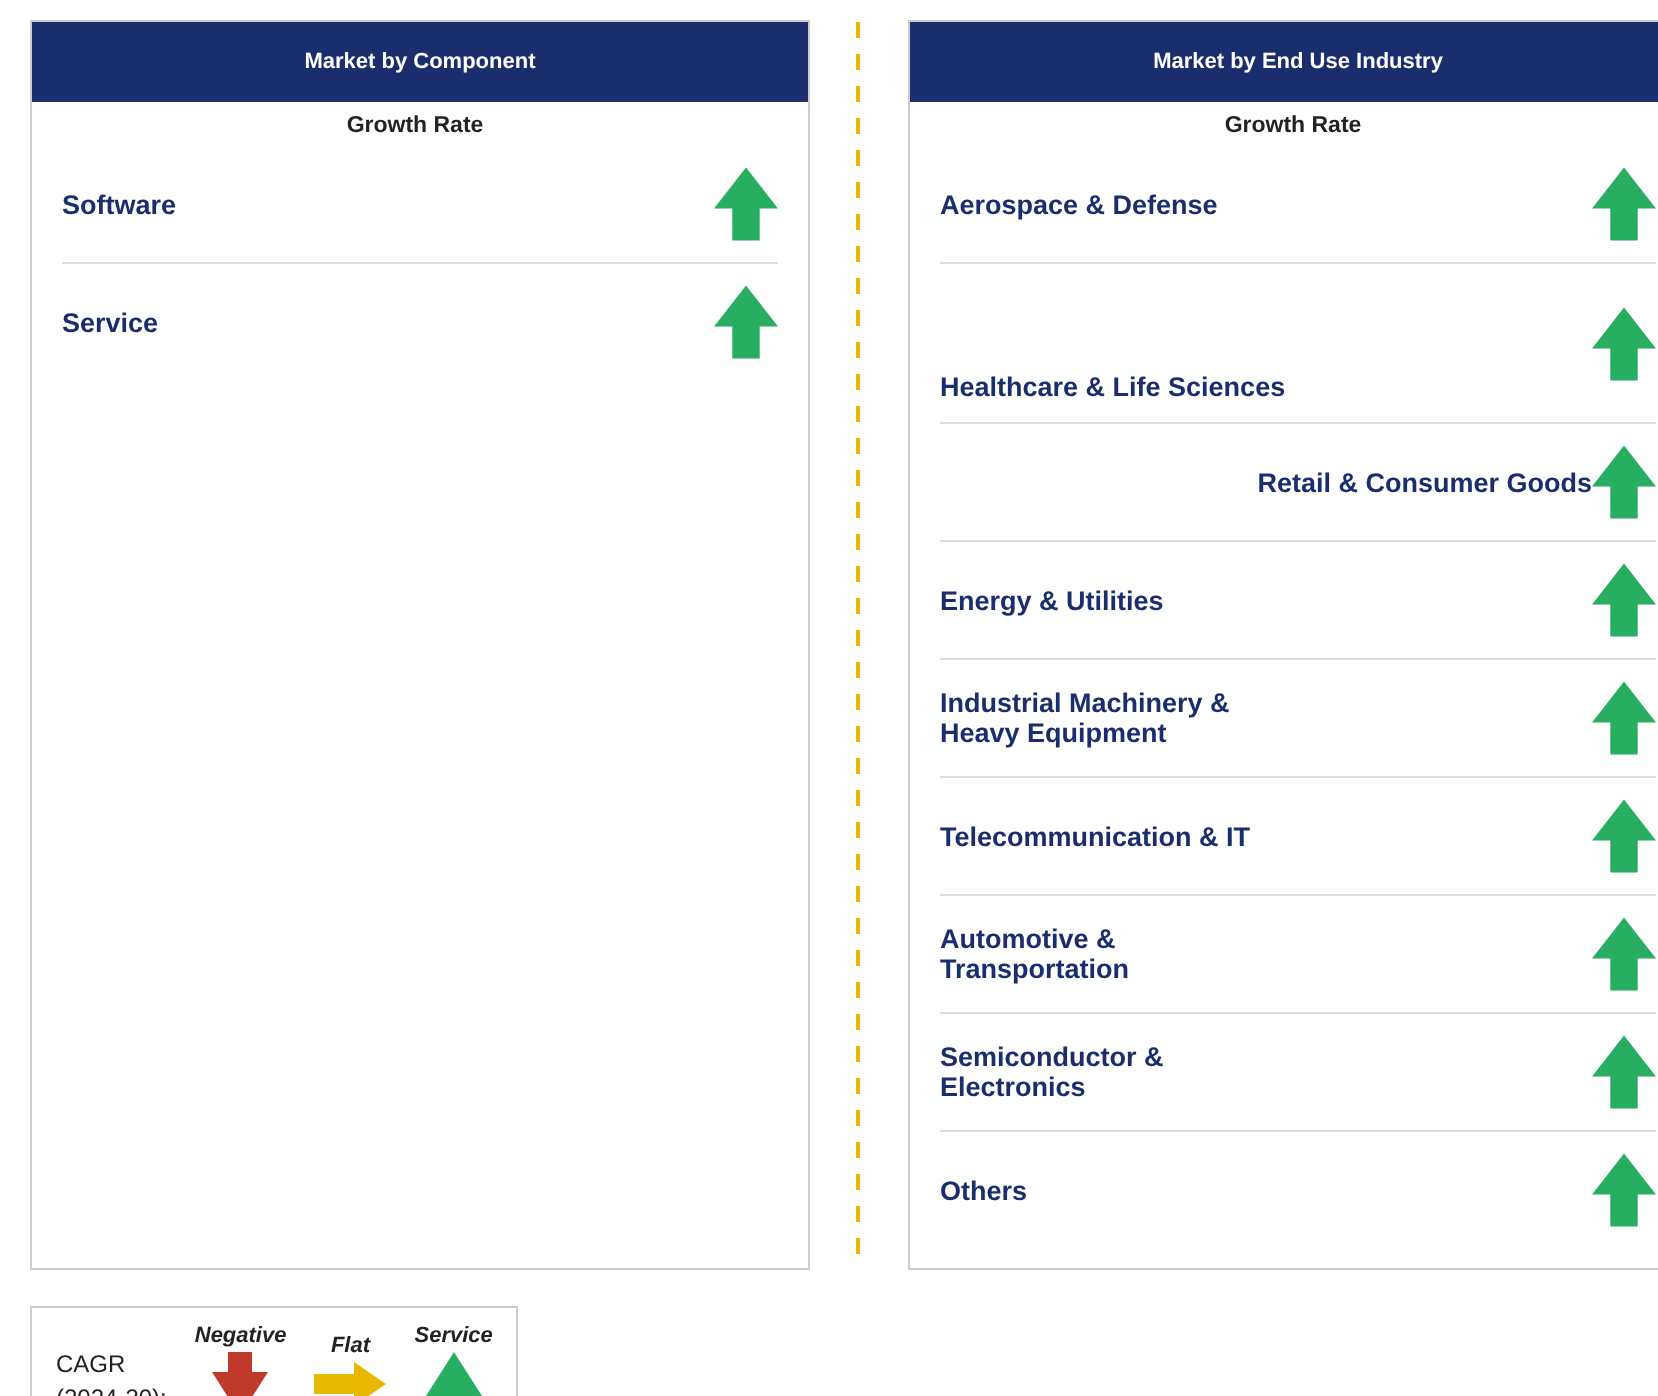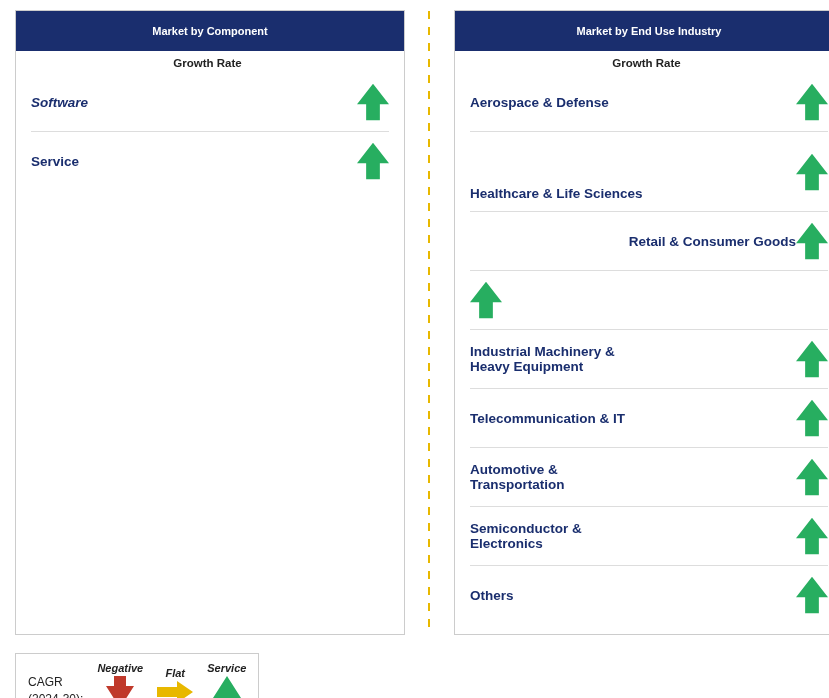--- a/index.html
+++ b/index.html
@@ -168,7 +168,7 @@
 
       <div id="left-items">
           <div class="market-row">
-            <span class="market-label" style="white-space: pre-line; font-style: italic;">Software</span>
+            <span class="market-label" style="white-space: pre-line;">Software</span>
             <svg width="32" height="38" viewBox="0 0 28 32">
               <polygon points="14,0 28,18 20,18 20,32 8,32 8,18 0,18" fill="#27ae60"></polygon>
             </svg>

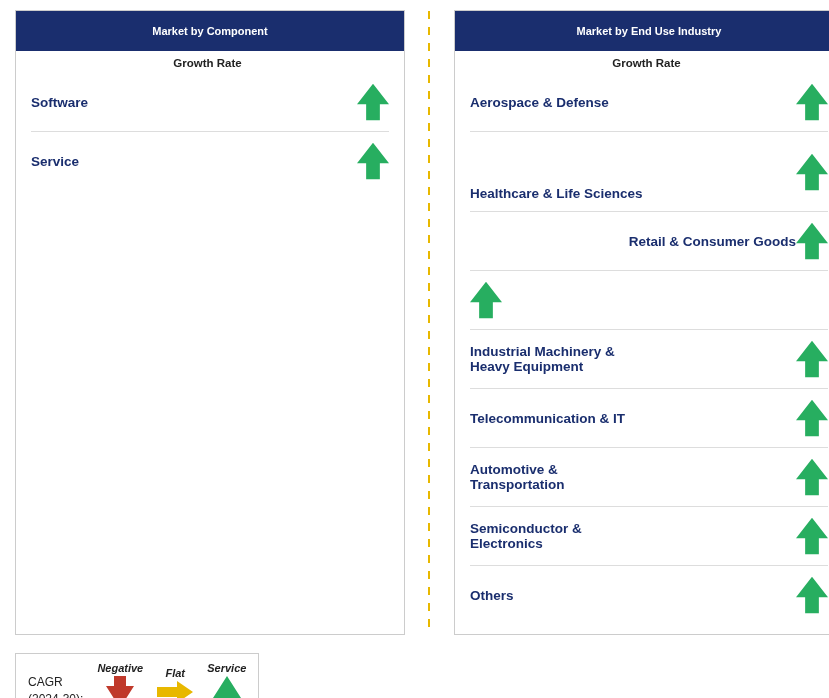--- a/index.html
+++ b/index.html
@@ -213,6 +213,7 @@
             </svg>
           </div>
           <div class="market-row">
+            <span class="market-label" style="white-space: pre-line;">Energy &amp; Utilities</span>
             <svg width="32" height="38" viewBox="0 0 28 32">
               <polygon points="14,0 28,18 20,18 20,32 8,32 8,18 0,18" fill="#27ae60"></polygon>
             </svg>

